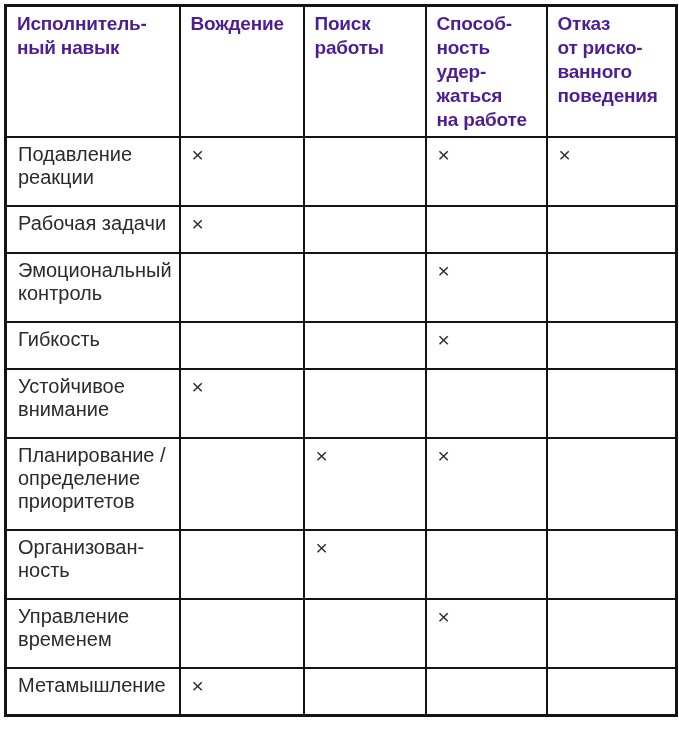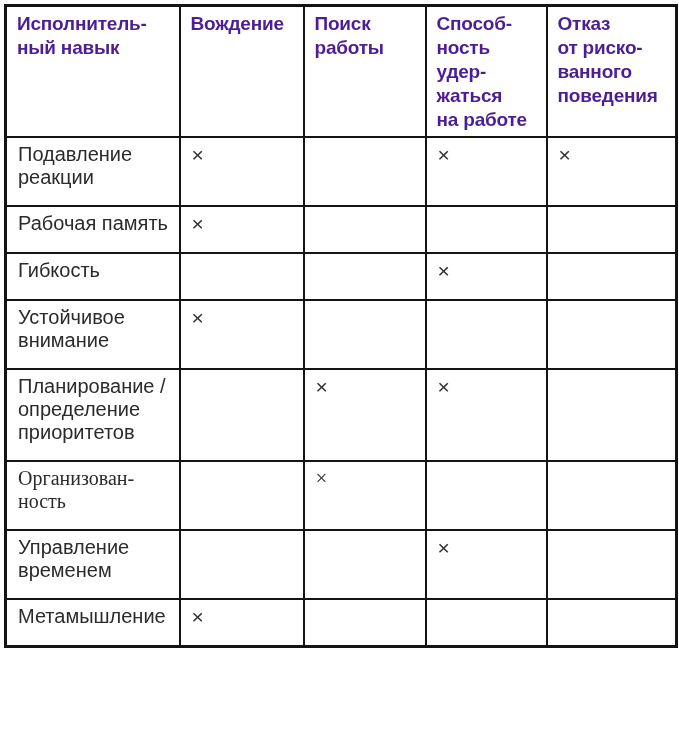--- a/index.html
+++ b/index.html
@@ -94,7 +94,7 @@
         <td><span class="mark">×</span></td>
       </tr>
       <tr style="height: 47px;">
-        <td>Рабочая память</td>
+        <td>Рабочая задачи</td>
         <td><span class="mark">×</span></td>
         <td></td>
         <td></td>

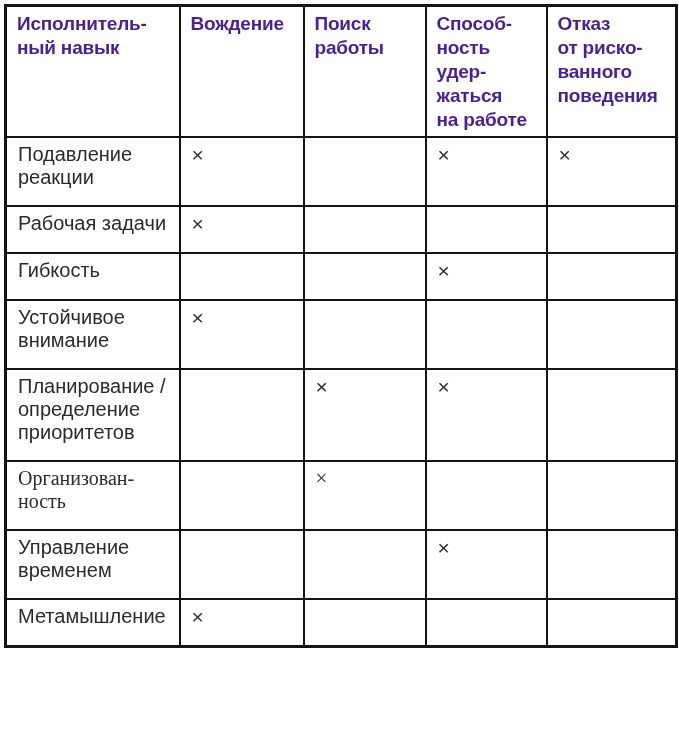--- a/index.html
+++ b/index.html
@@ -100,6 +100,14 @@
         <td></td>
         <td></td>
       </tr>
+      <tr style="height: 55px;">
+        <td>Эмоциональный
+контроль</td>
+        <td></td>
+        <td></td>
+        <td><span class="mark">×</span></td>
+        <td></td>
+      </tr>
       <tr style="height: 33px;">
         <td>Гибкость</td>
         <td></td>

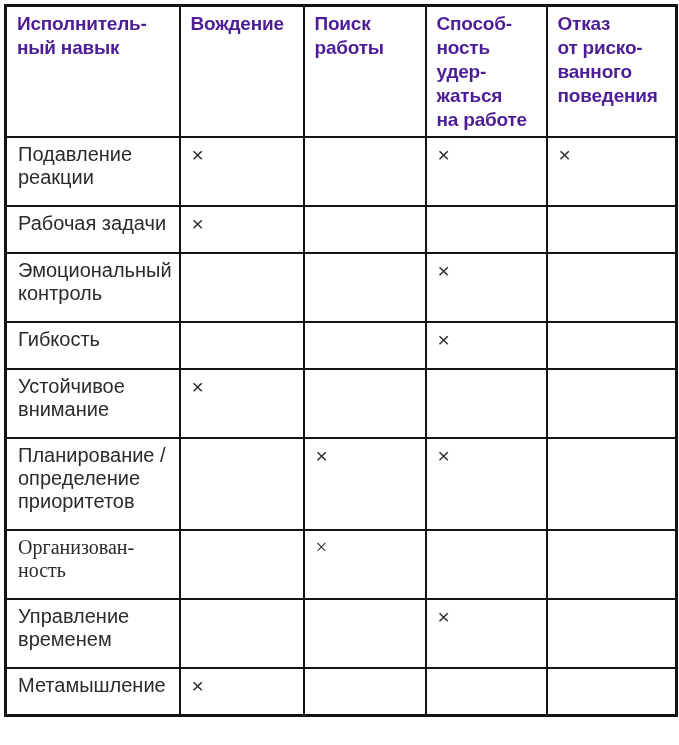--- a/index.html
+++ b/index.html
@@ -132,7 +132,7 @@
         <td><span class="mark">×</span></td>
         <td></td>
       </tr>
-      <tr style="height: 55px; font-family: Liberation Serif, serif;">
+      <tr style="height: 55px;">
         <td>Организован-
 ность</td>
         <td></td>

